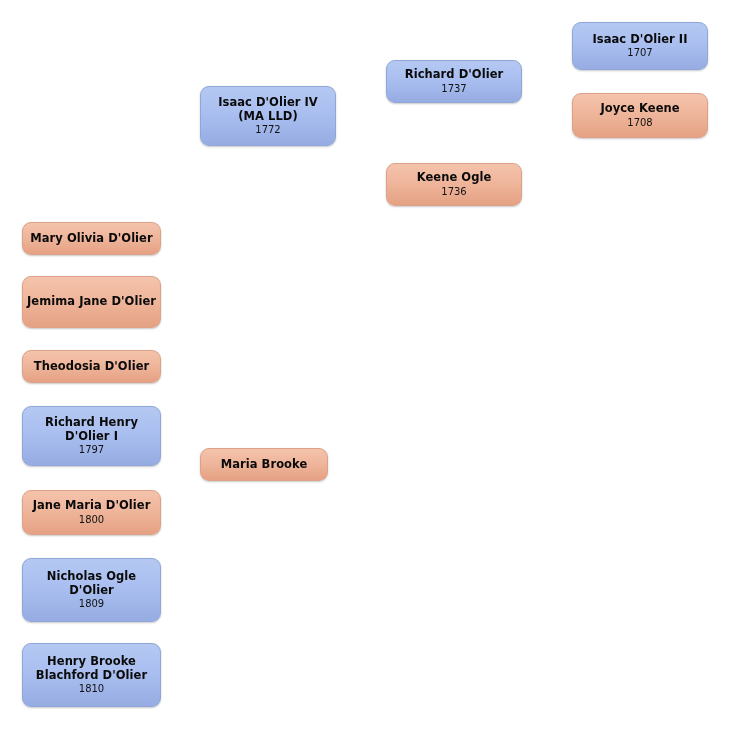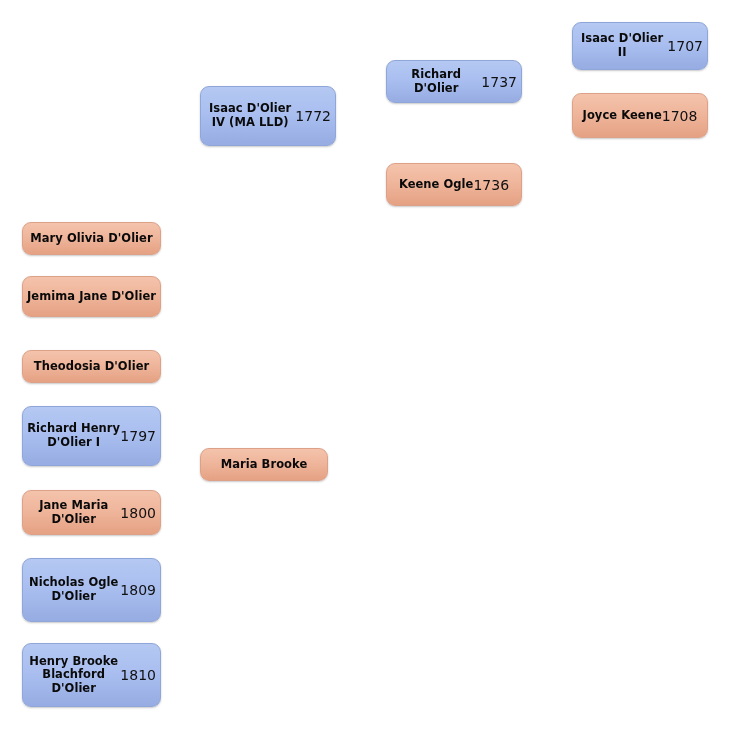--- a/index.html
+++ b/index.html
@@ -22,7 +22,7 @@
     box-sizing: border-box;
     border-radius: 9px;
     display: flex;
-    flex-direction: row;
+    flex-direction: column;
     align-items: center;
     justify-content: center;
     text-align: center;

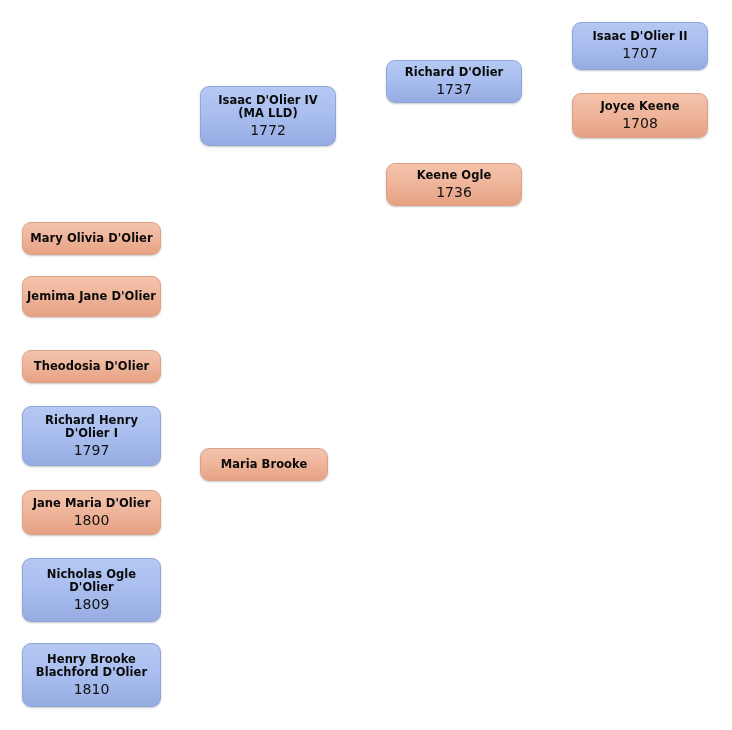--- a/index.html
+++ b/index.html
@@ -46,7 +46,7 @@
     letter-spacing: 0.05px;
   }
   .node-year {
-    font-size: 14px;
+    font-size: 10px;
     font-weight: normal;
     color: #111111;
     margin-top: 1px;

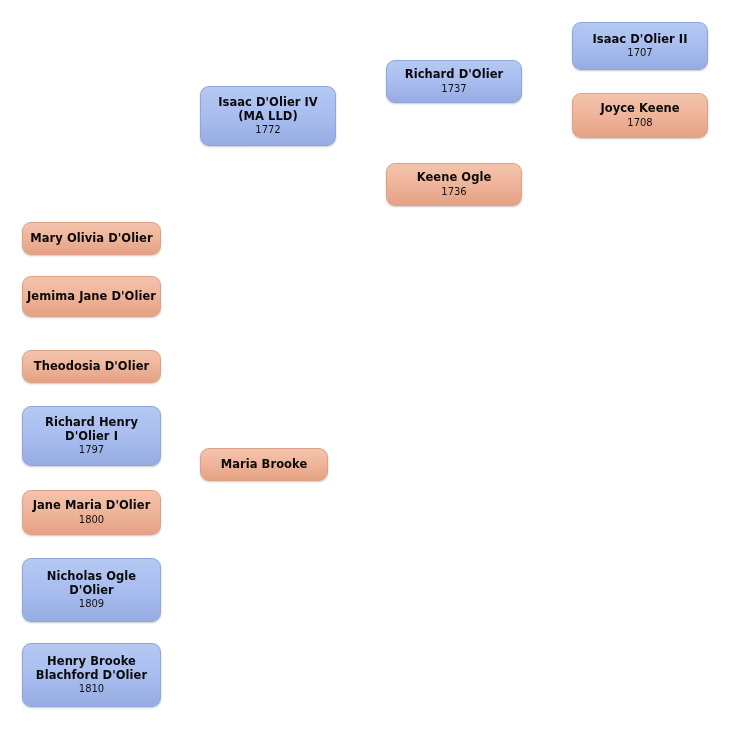--- a/index.html
+++ b/index.html
@@ -85,7 +85,7 @@
     <div class="node female" style="left: 22px; top: 222px; width: 139px; height: 33px;">
       <div class="node-name">Mary Olivia D'Olier</div>
     </div>
-    <div class="node female" style="left: 22px; top: 276px; width: 139px; height: 41px;">
+    <div class="node female" style="left: 22px; top: 276px; width: 139px; height: 52px;">
       <div class="node-name">Jemima Jane D'Olier</div>
     </div>
     <div class="node female" style="left: 22px; top: 350px; width: 139px; height: 33px;">

